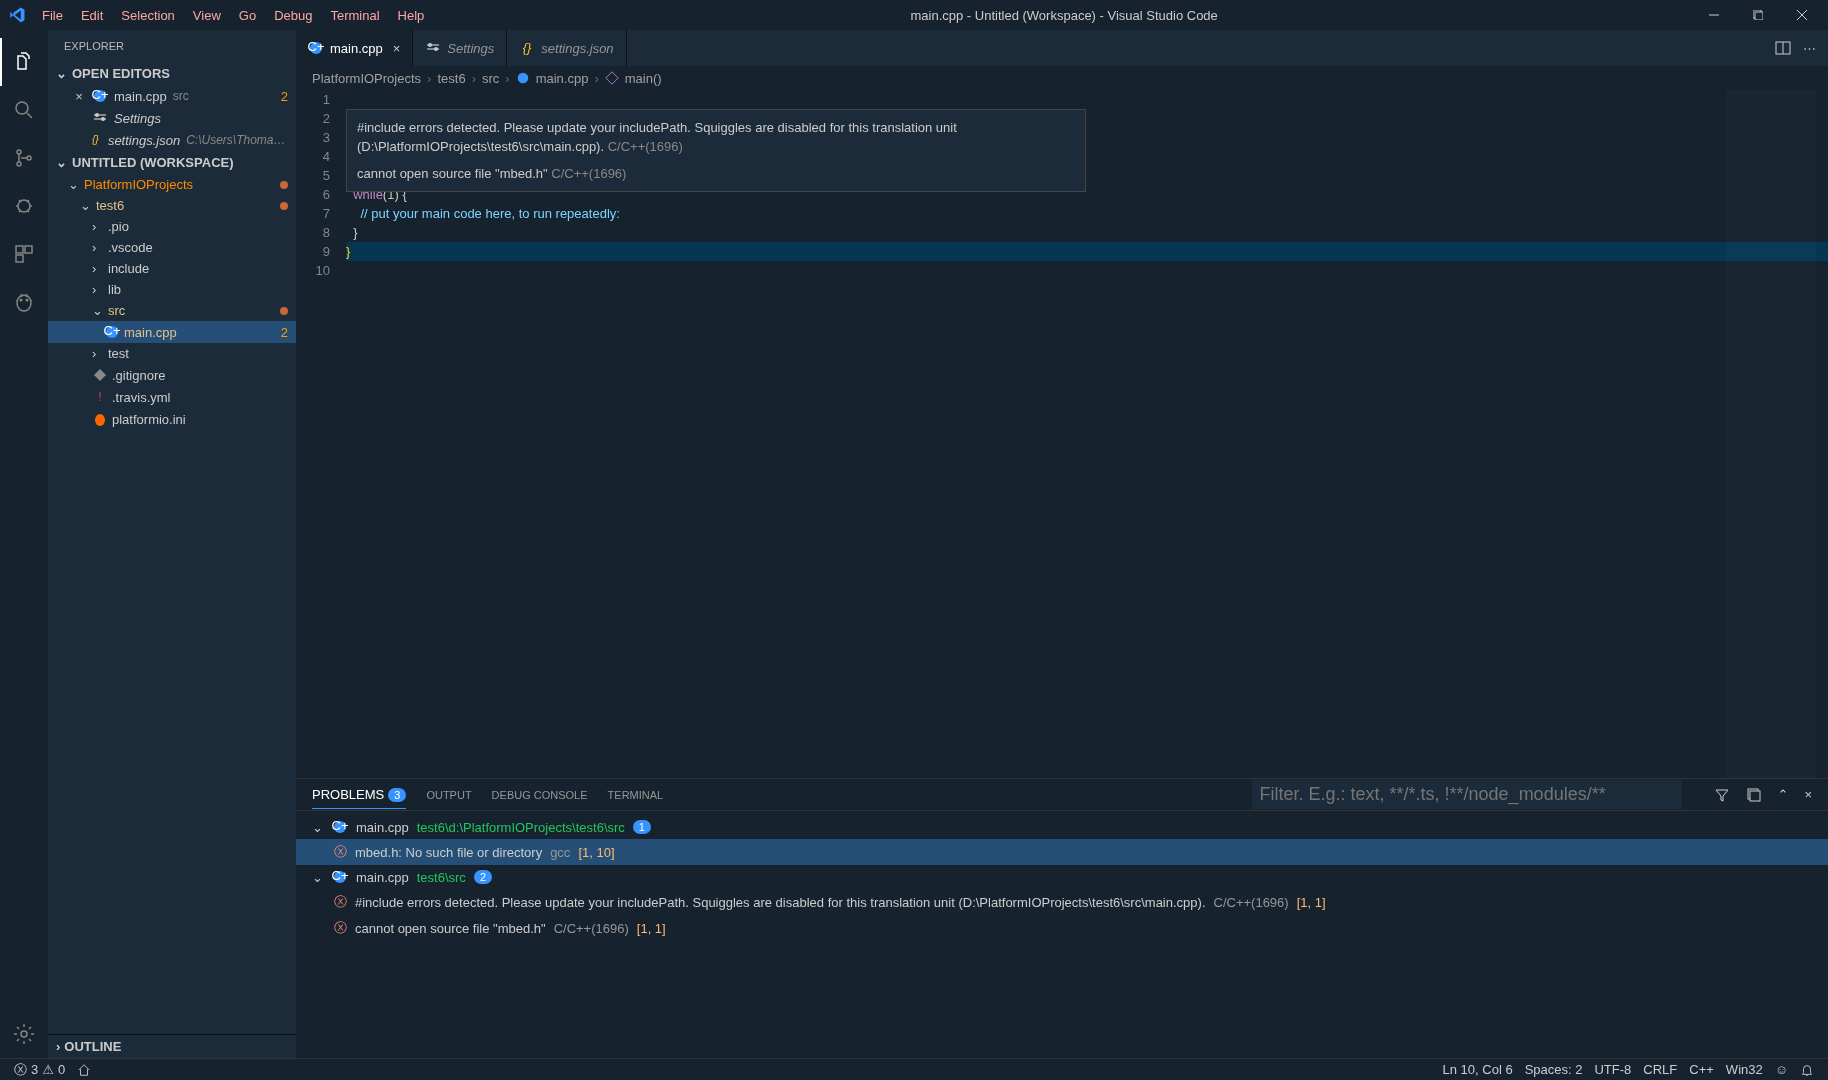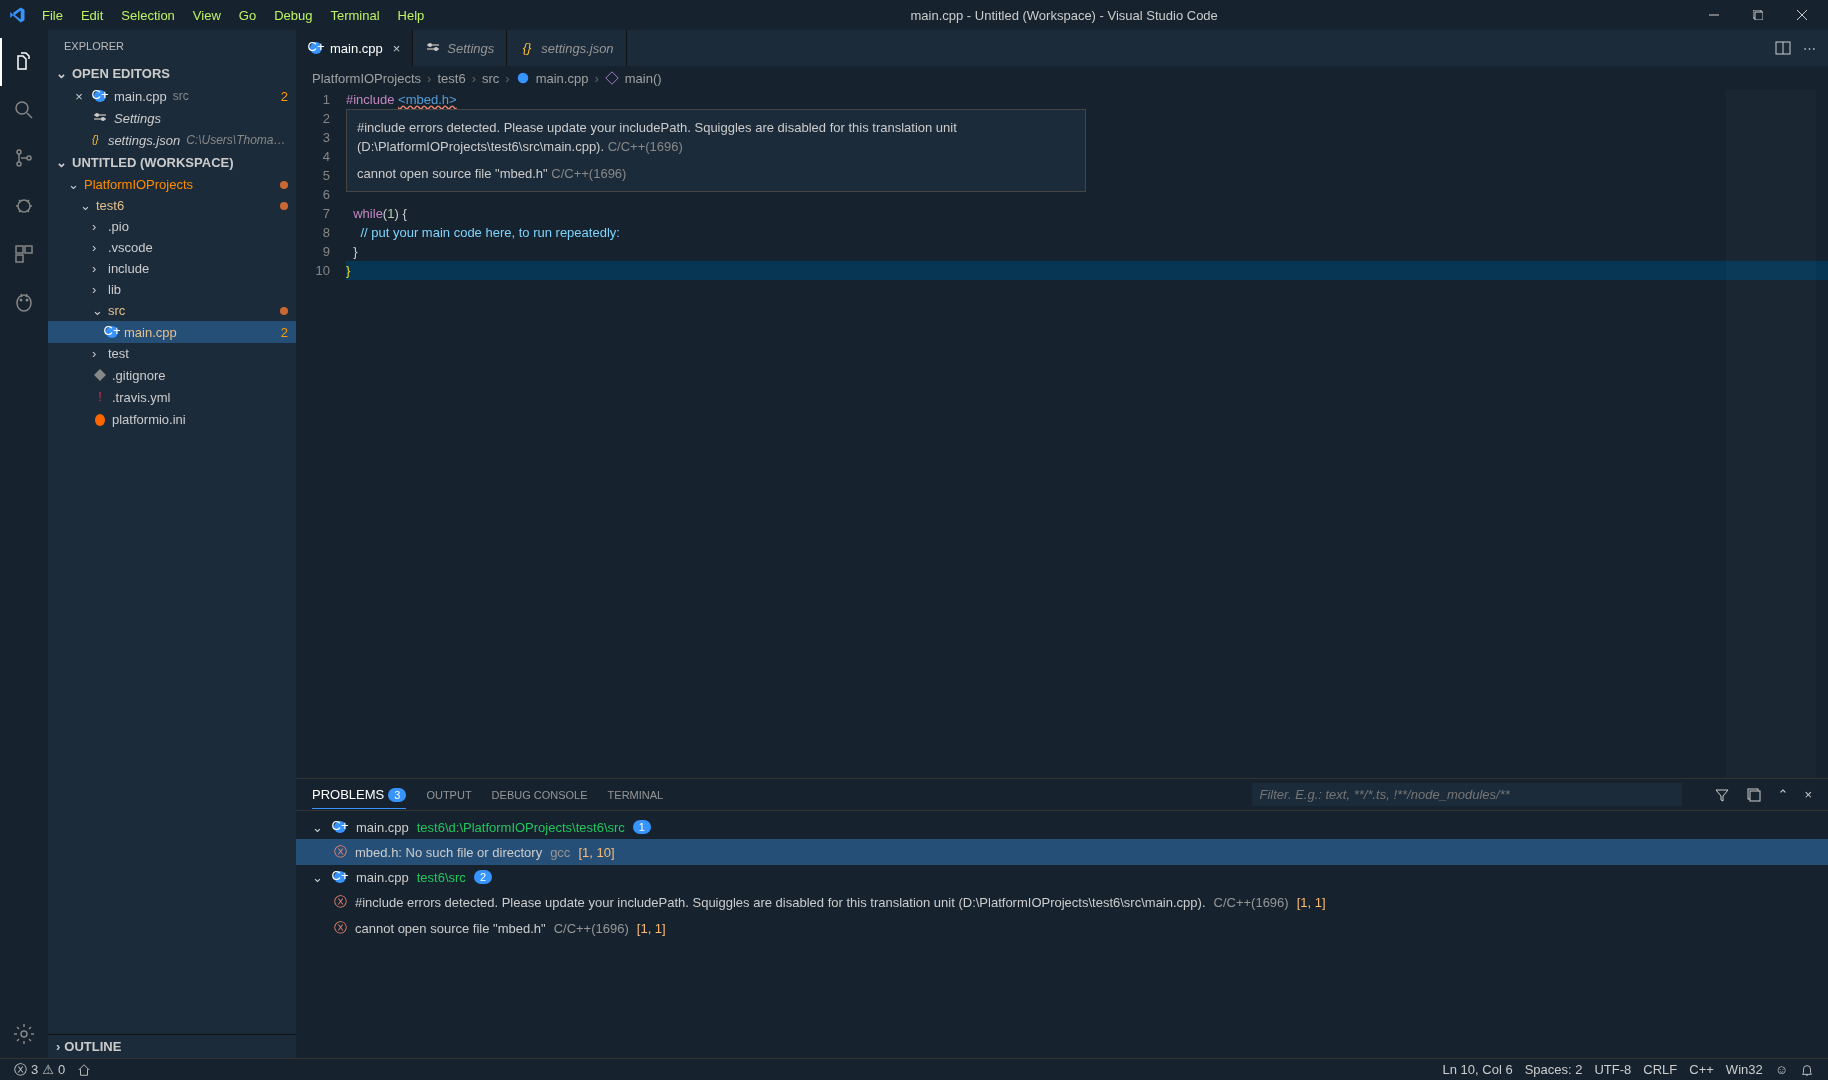--- a/index.html
+++ b/index.html
@@ -9,7 +9,7 @@
 .titlebar { height: 30px; background: #16232f; display: flex; align-items: center; padding: 0 8px; }
 .titlebar .vscode-logo { width: 18px; height: 18px; margin-right: 8px; }
 .titlebar .menu { display: flex; gap: 2px; }
-.titlebar .menu-item { padding: 4px 8px; color: #bef264; cursor: pointer; }
+.titlebar .menu-item { padding: 4px 8px; color: #fca5a5; cursor: pointer; }
 .titlebar .title { flex: 1; text-align: center; color: #cccccc; }
 .titlebar .window-controls { display: flex; gap: 8px; }
 .titlebar .win-ctrl { width: 36px; height: 28px; display: flex; align-items: center; justify-content: center; cursor: pointer; }

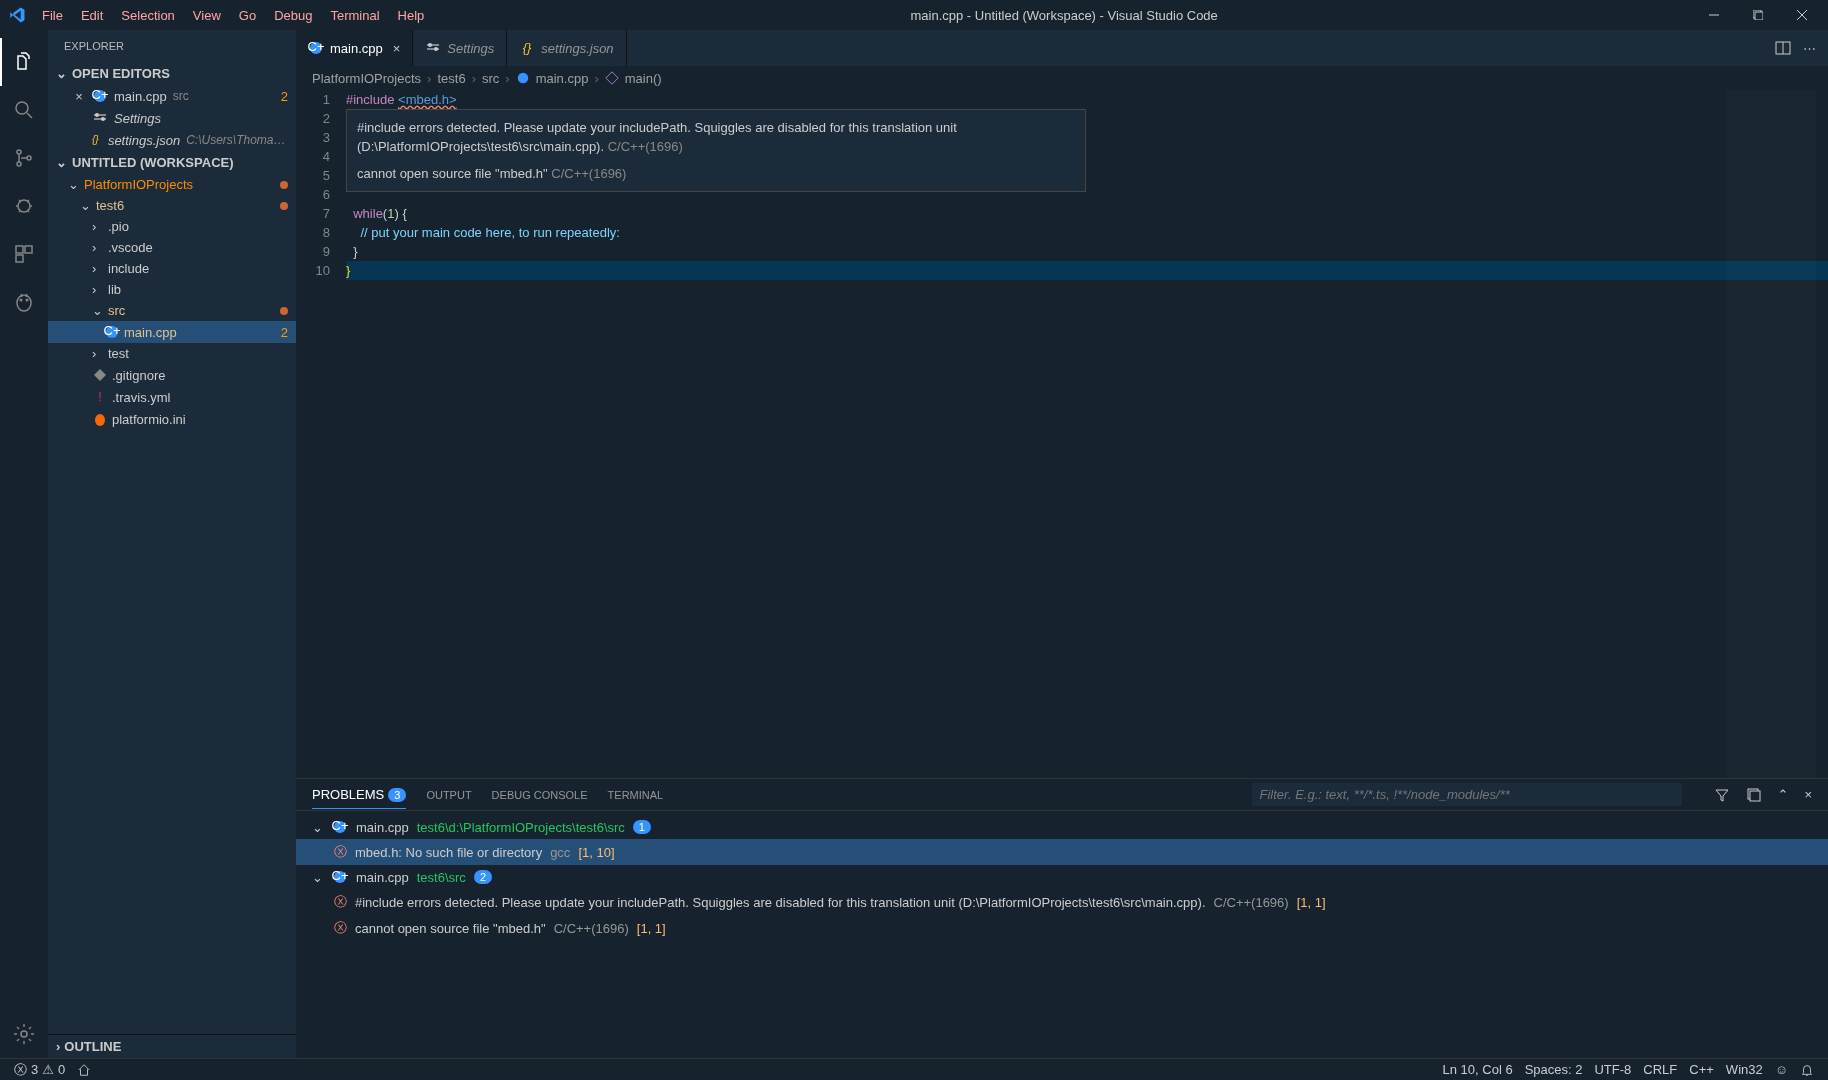--- a/index.html
+++ b/index.html
@@ -395,7 +395,6 @@
           <div class="ln">10</div>
       </div>
       <div class="code">
-        <div class="code-line"><span class="tok-pp">#include</span> <span class="tok-inc">&lt;mbed.h&gt;</span></div>
         <div class="code-line"></div>
         <div class="code-line"></div>
         <div class="code-line"></div>

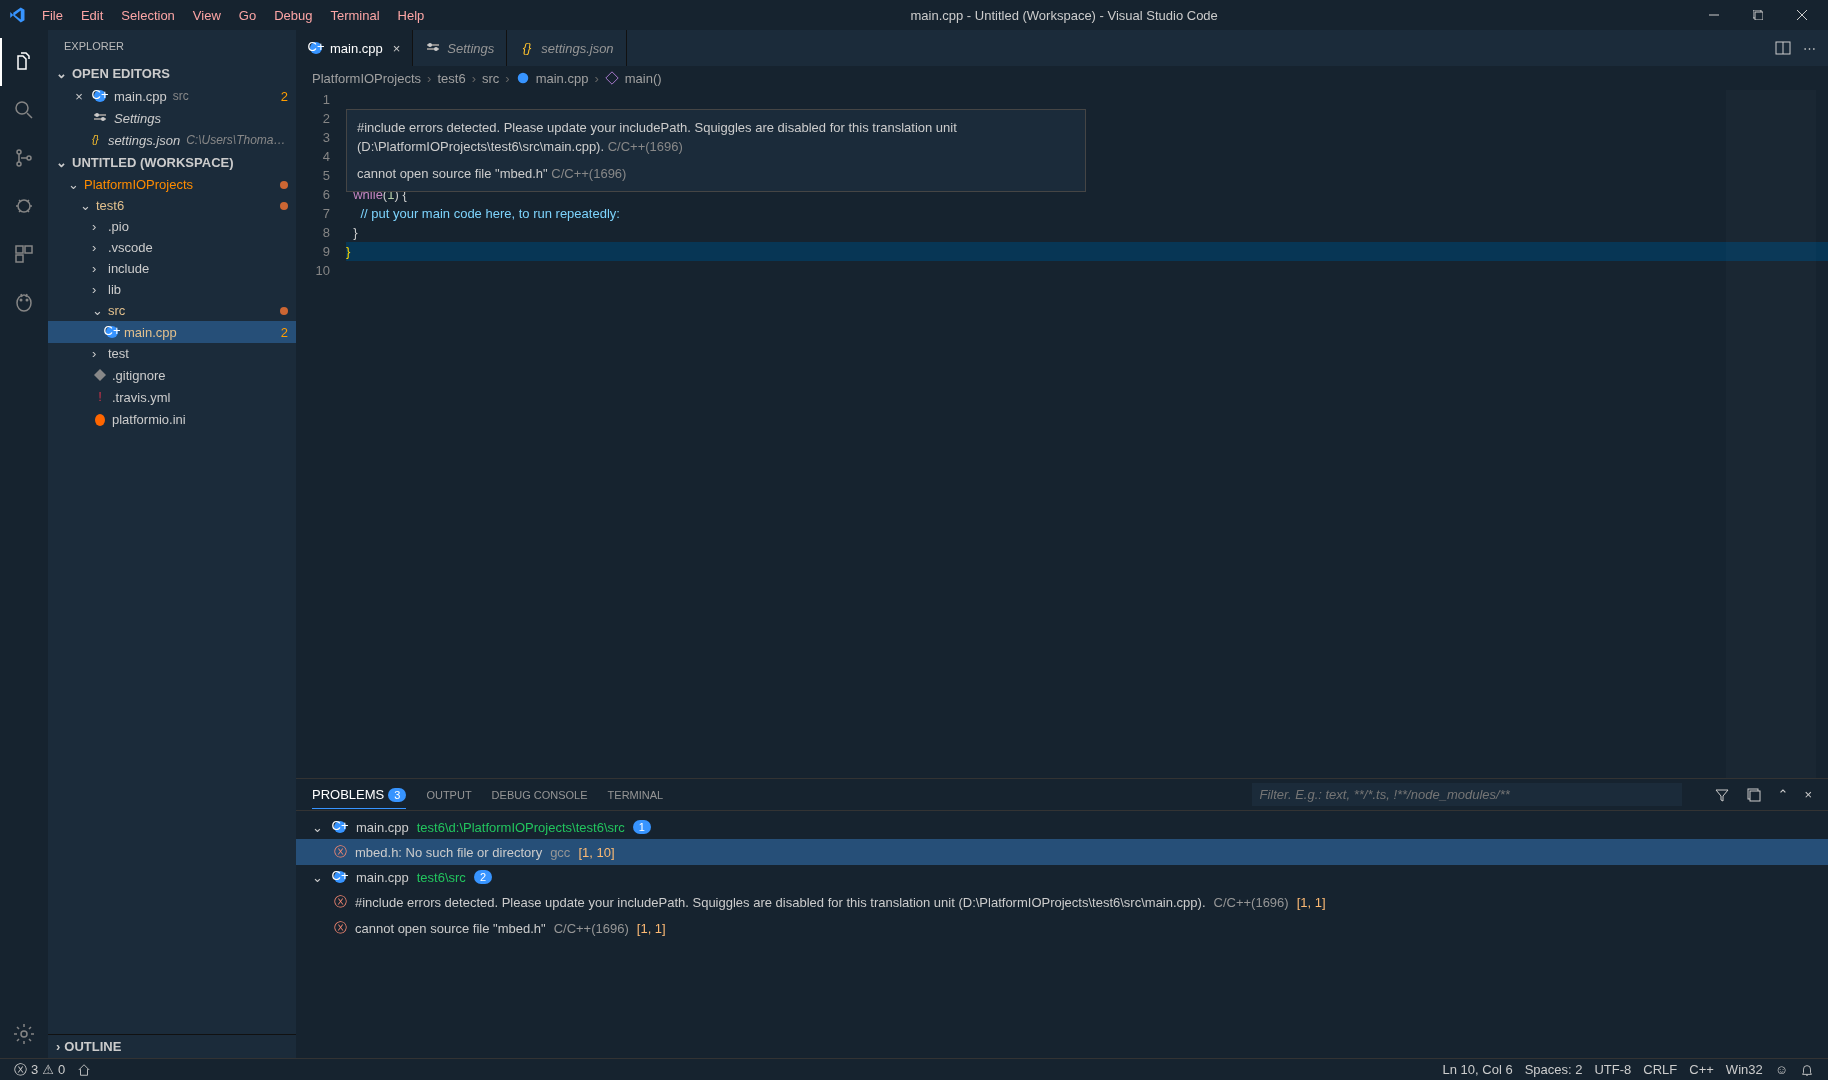--- a/index.html
+++ b/index.html
@@ -90,7 +90,7 @@
 .panel-tab.active { color: #ffffff; border-bottom: 1px solid #3794ff; }
 .panel-tab .count-badge { background: #3794ff; color: #fff; border-radius: 10px; padding: 1px 6px; font-size: 11px; margin-left: 4px; }
 .panel-filter { margin-left: auto; }
-.panel-filter input { background: #1b2b3a; border: none; padding: 4px 8px; width: 430px; color: #cccccc; font-size: 13px; font-style: italic; }
+.panel-filter input { background: #1b2b3a; border: none; padding: 4px 8px; width: 430px; color: #cccccc; font-size: 18px; }
 .panel-icons { display: flex; gap: 16px; margin-left: 12px; color: #cccccc; }
 .panel-icons span { cursor: pointer; }
 

